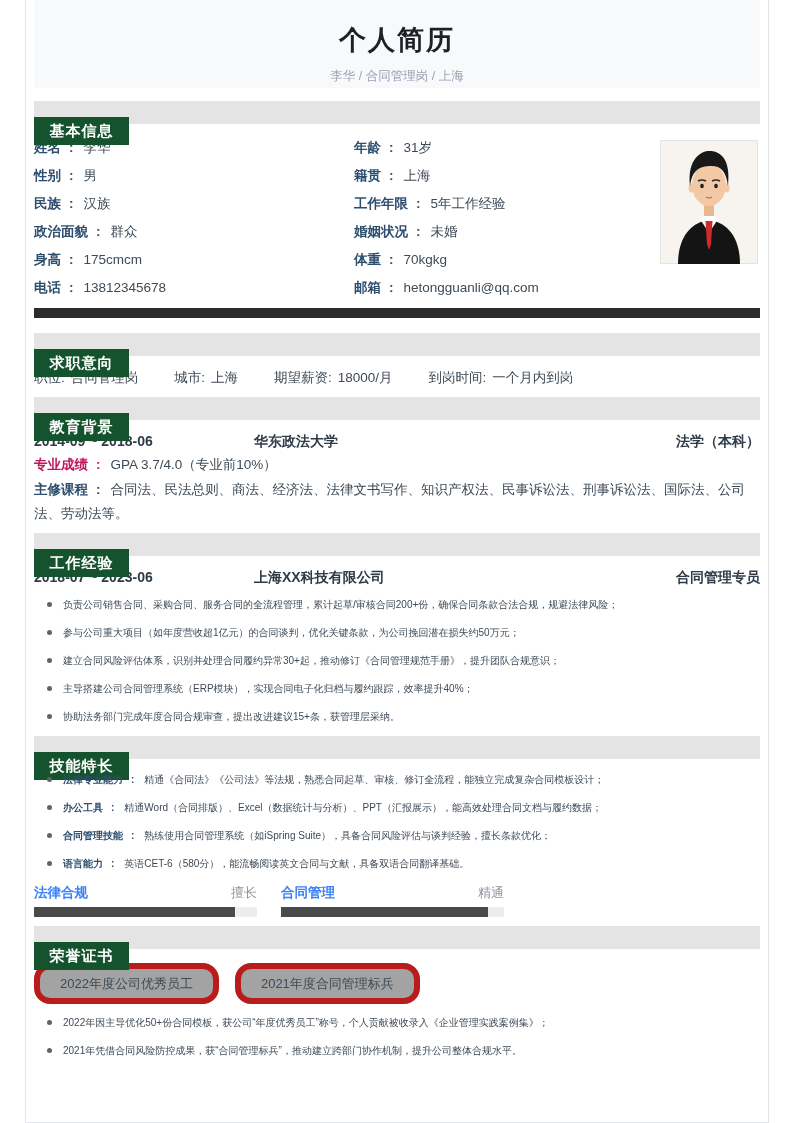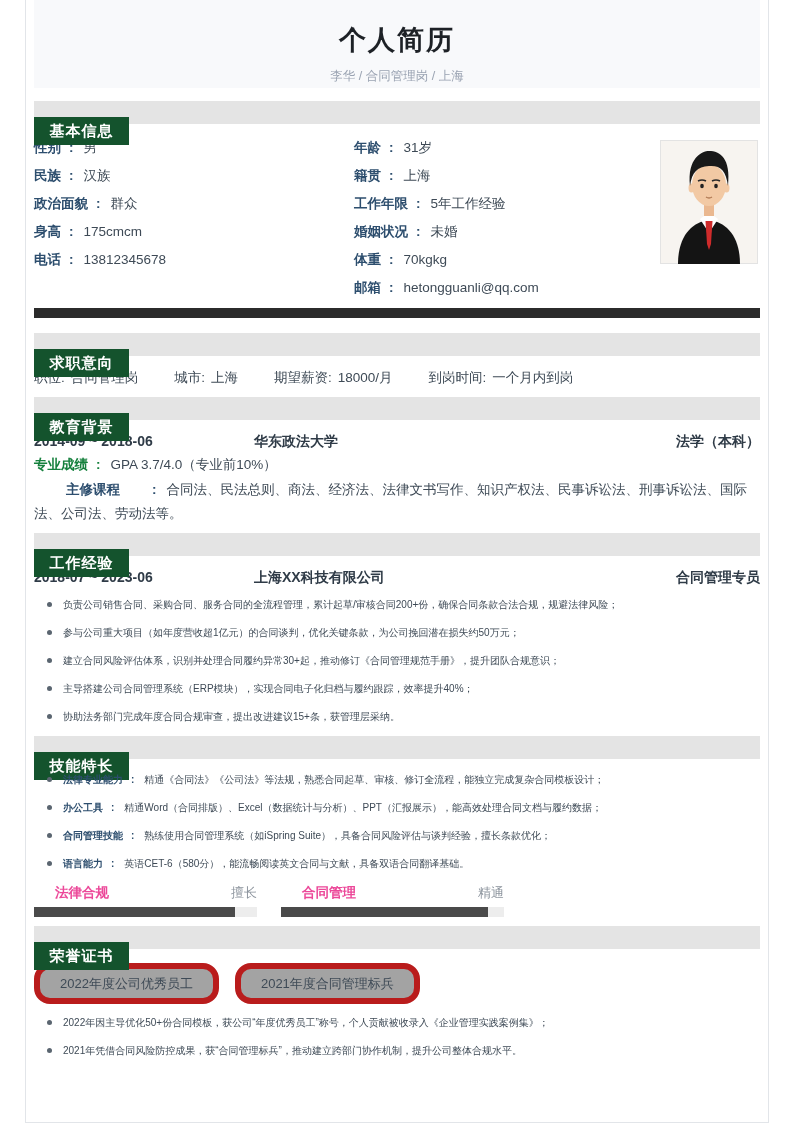--- a/index.html
+++ b/index.html
@@ -90,6 +90,7 @@
   <div class="basic-wrap">
     <div class="info-cols">
       <div class="colL">
+        <div class="irow"><span class="ilabel">姓名</span><span class="icolon">:</span><span class="ival">李华</span></div>
         <div class="irow"><span class="ilabel">性别</span><span class="icolon">:</span><span class="ival">男</span></div>
         <div class="irow"><span class="ilabel">民族</span><span class="icolon">:</span><span class="ival">汉族</span></div>
         <div class="irow"><span class="ilabel">政治面貌</span><span class="icolon">:</span><span class="ival">群众</span></div>

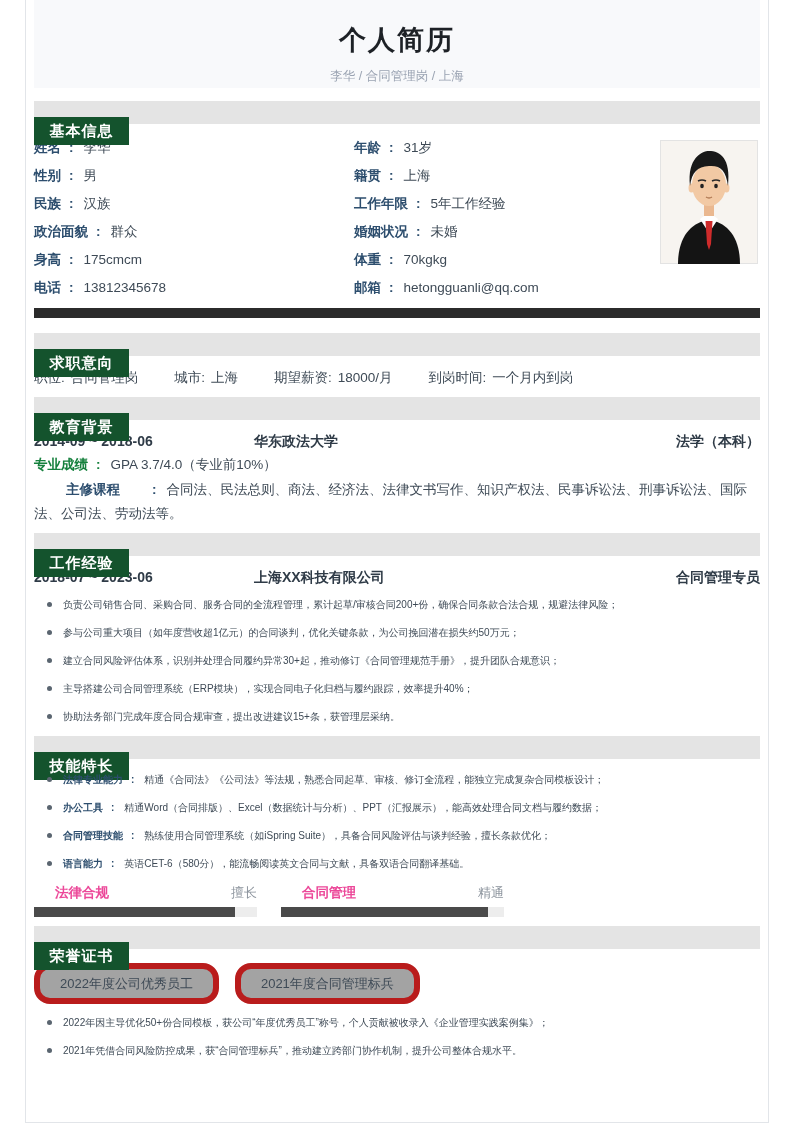--- a/index.html
+++ b/index.html
@@ -46,7 +46,7 @@
   .hrow .c { flex:1; text-align:left; }
   .hrow .r { width:200px; text-align:right; }
   .kv { margin-top:6px; font-size:13.5px; line-height:18px; color:#3e4a56; }
-  .kv b { color:#15803d;margin-top:36px; }
+  .kv b { color:#be185d;margin-top:36px; }
   .para { margin-top:4px; font-size:13.5px; line-height:24px; color:#3e4a56; }
   .para b { color:#2d4e6e;margin-left:32px; }
 

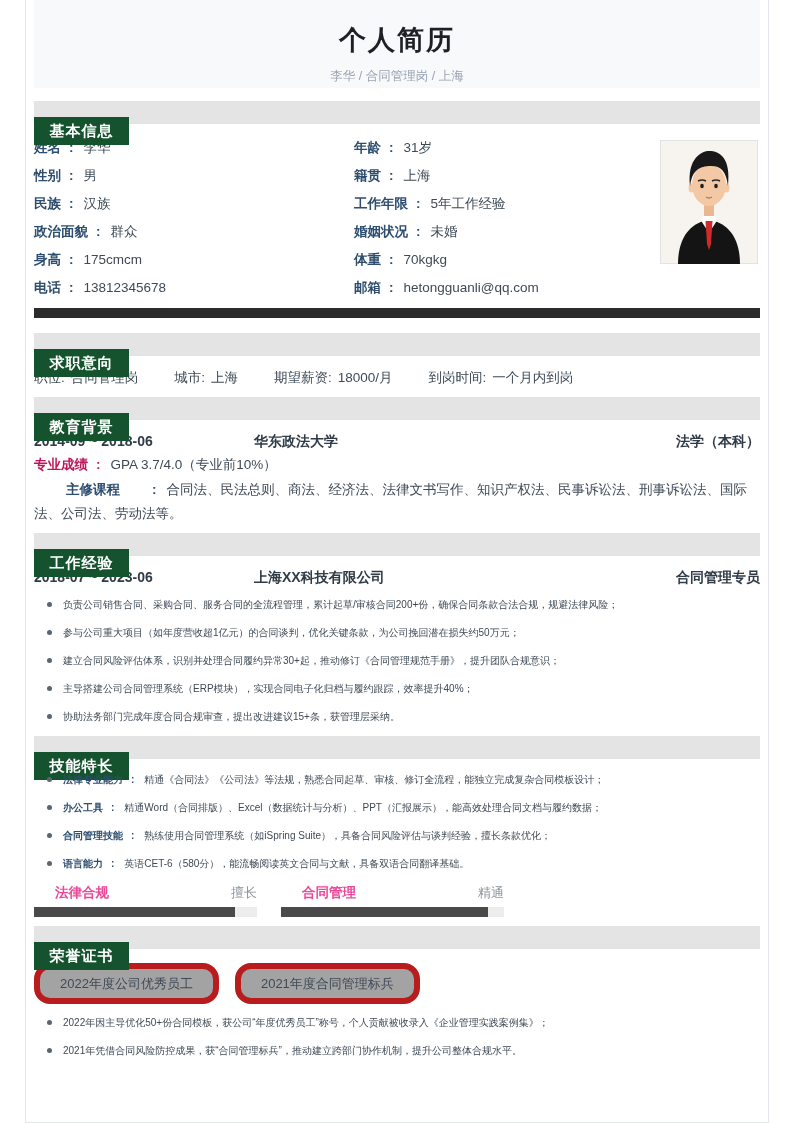--- a/index.html
+++ b/index.html
@@ -48,7 +48,7 @@
   .kv { margin-top:6px; font-size:13.5px; line-height:18px; color:#3e4a56; }
   .kv b { color:#be185d;margin-top:36px; }
   .para { margin-top:4px; font-size:13.5px; line-height:24px; color:#3e4a56; }
-  .para b { color:#2d4e6e;margin-left:32px; }
+  .para b { color:#2d4e6e; }
 
   
   .blist { list-style:none; margin-top:6px; }

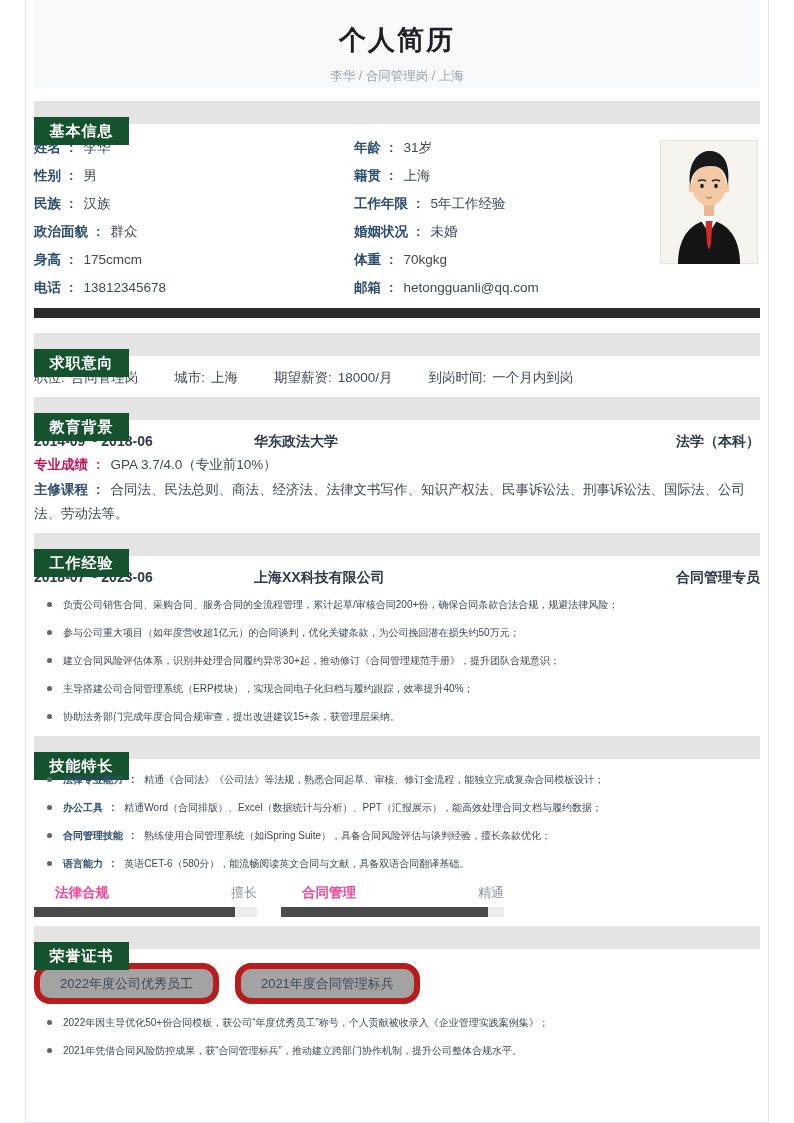--- a/index.html
+++ b/index.html
@@ -62,7 +62,7 @@
   .bars { display:flex; gap:24px; margin-top:8px; }
   .skill { width:223px; }
   .skill-head { display:flex; justify-content:space-between; height:18px; line-height:18px; }
-  .skill-name { font-size:13.5px; font-weight:bold; color:#ec4899;margin-left:21px; }
+  .skill-name { font-size:13.5px; font-weight:bold; color:#3b82f6; }
   .skill-level { font-size:13px; color:#8b939c; }
   .track { margin-top:5px; height:10px; background:#ededed; }
   .fill { height:100%; background:#4a4a4a; }

